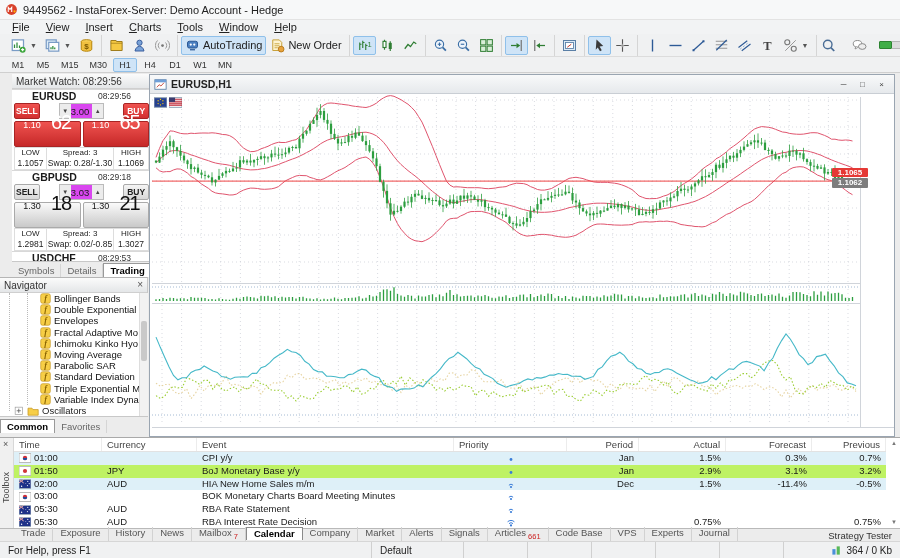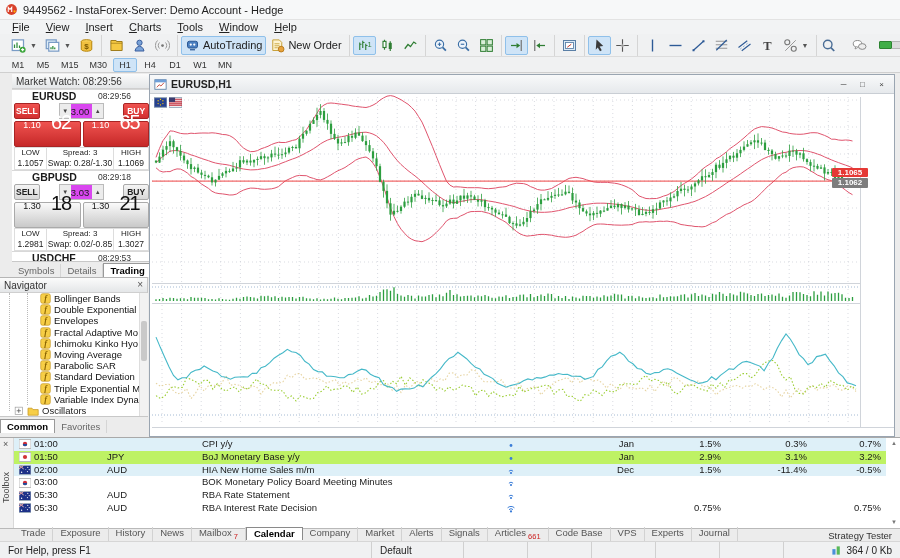--- a/index.html
+++ b/index.html
@@ -907,6 +907,16 @@
       <span class="vlabel">Toolbox</span>
     </div>
     <div id="cal">
+      <div id="cal-head" class="cal-grid">
+          <div>Time</div>
+          <div>Currency</div>
+          <div>Event</div>
+          <div>Priority</div>
+          <div class="r">Period</div>
+          <div class="r">Actual</div>
+          <div class="r">Forecast</div>
+          <div class="r">Previous</div>
+        </div>
       <div id="cal-rows">
           <div class="cal-grid cal-row bg-blue">
             <div class="timecell">

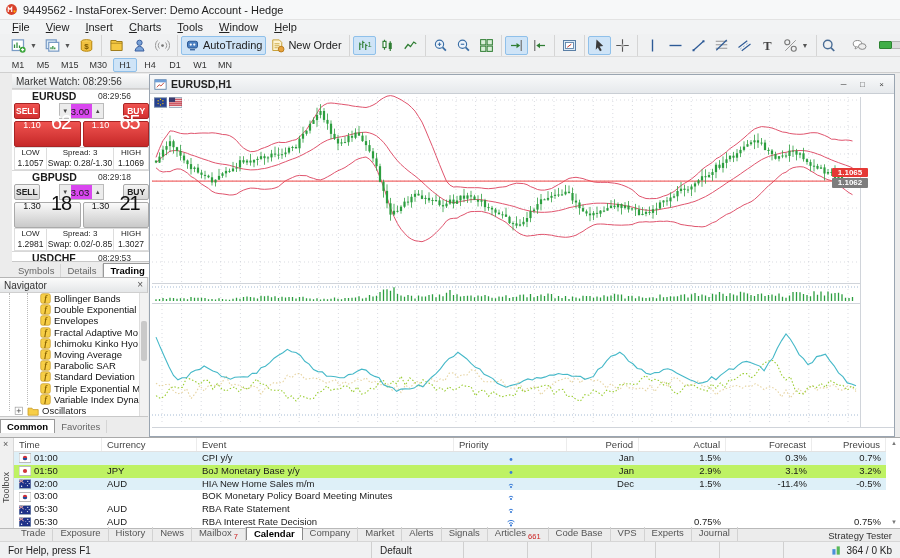--- a/index.html
+++ b/index.html
@@ -1006,7 +1006,7 @@
               <span>03:00</span>
             </div>
             <div></div>
-            <div>BOK Monetary Policy Board Meeting Minutes</div>
+            <div>BOK Monetary Charts Board Meeting Minutes</div>
             <div class="c"><span class="icon">
                 <svg width="12" height="12" viewBox="0 0 12 12">
                   <circle cx="6" cy="9" r="1.1" fill="#3b7dd8"></circle>

